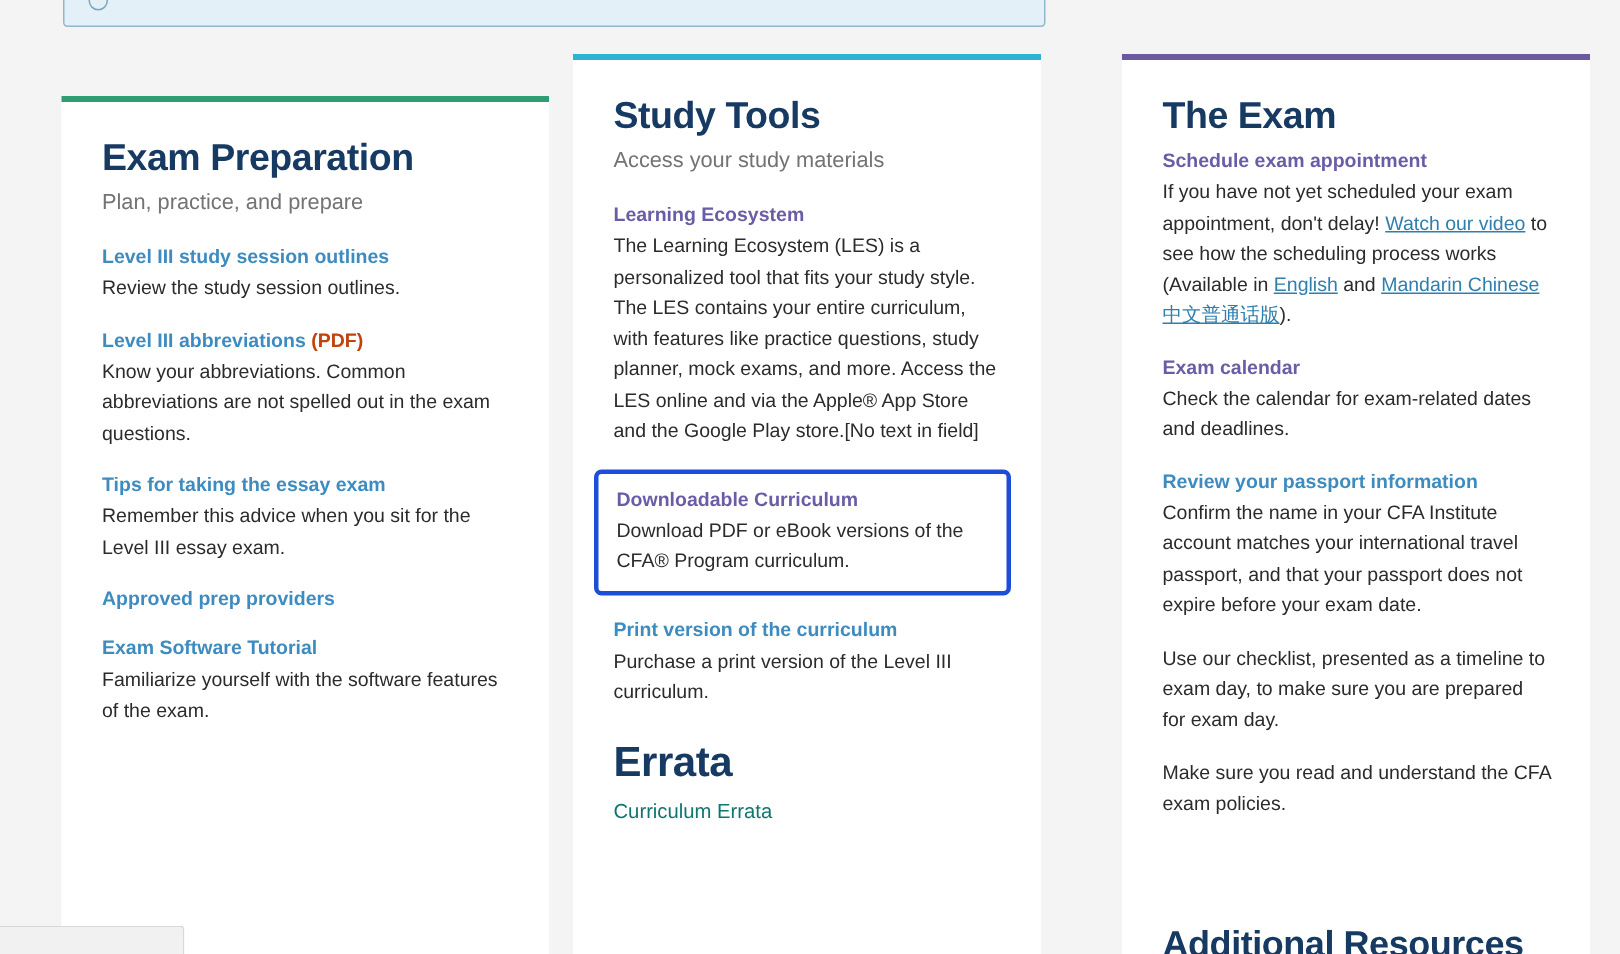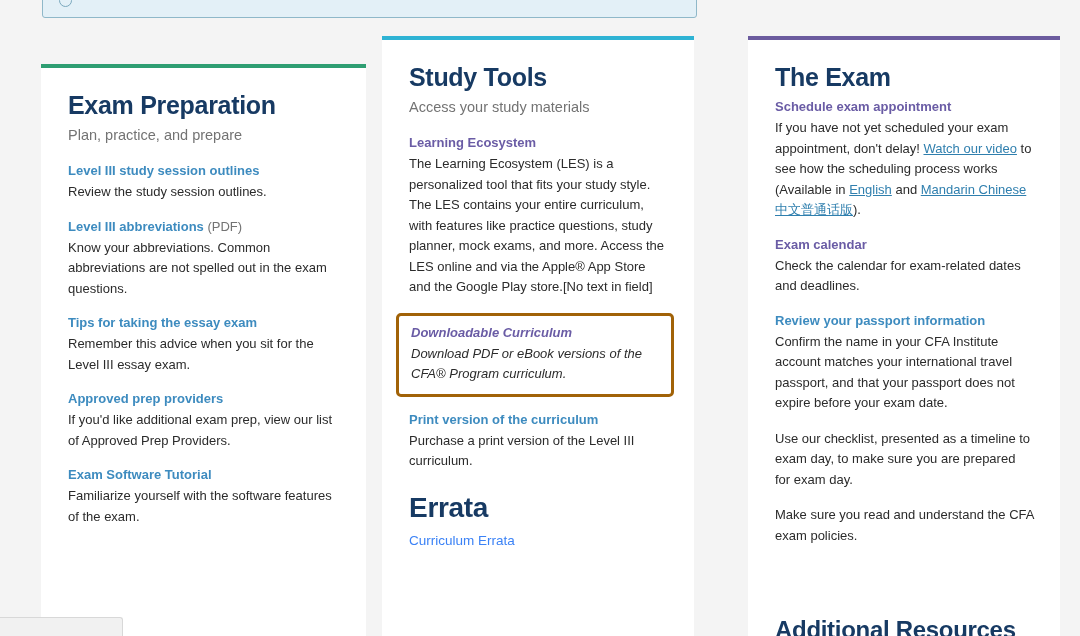--- a/index.html
+++ b/index.html
@@ -101,8 +101,8 @@
   .lnk.blue   { color: #3d8bbf; }
   .lnk.purple { color: #6a5ca5; }
   .entry .lnk .plain {
-    color: #737373;
-    font-weight: normal;
+    color: #c2410c;
+    font-weight: bold;
   }
   .entry .desc {
     font-size: 13px;

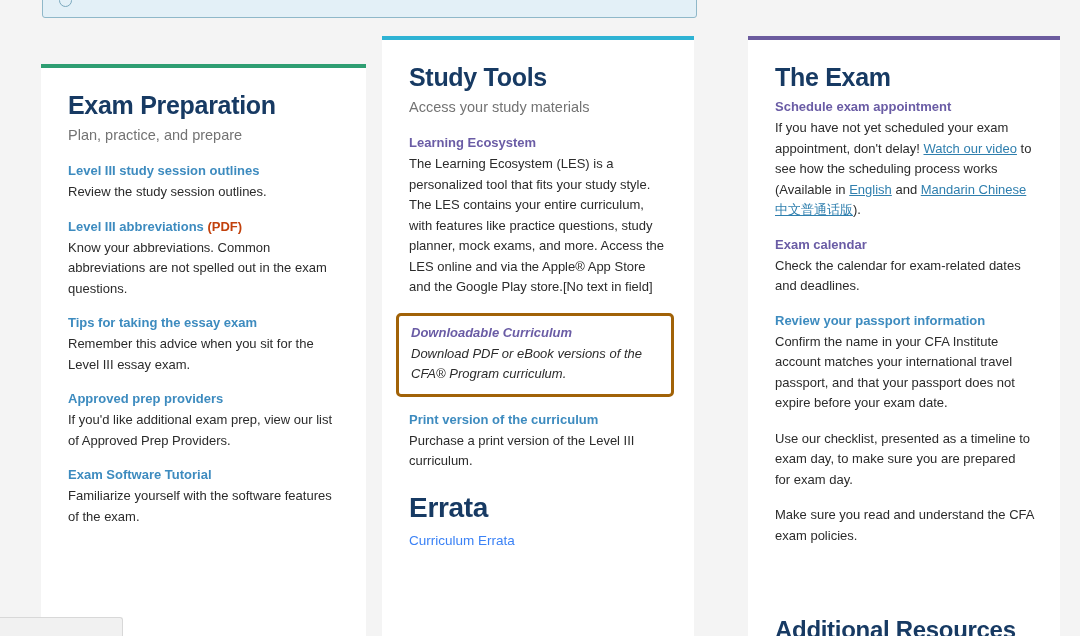--- a/index.html
+++ b/index.html
@@ -118,13 +118,12 @@
   
   .entry.highlight {
     position: relative;
-    border: 3px solid #a16207;
+    border: 3px solid #1d4ed8;
     border-radius: 5px;
     padding: 8px 10px 9px 12px;
     margin-left: -13px;
     margin-right: -6px;
     margin-bottom: 14px;
-    font-style: italic;
   }
 
   h2.sub-title {

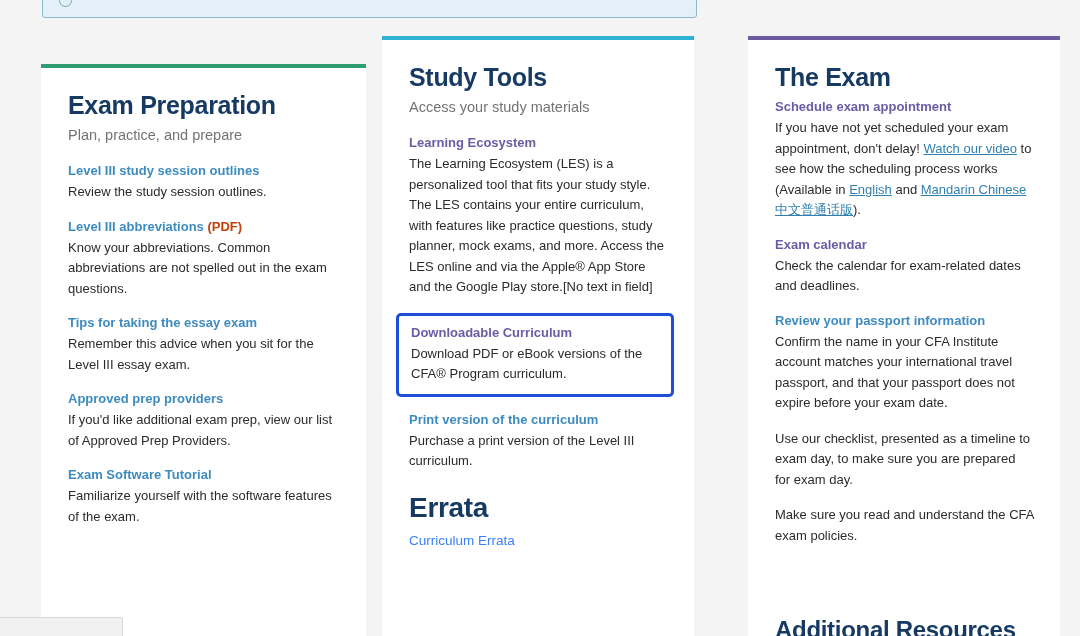--- a/index.html
+++ b/index.html
@@ -193,7 +193,6 @@
 
       <div class="entry">
         <a class="lnk blue" href="#">Approved prep providers</a>
-        <p class="desc">If you'd like additional exam prep, view our list of Approved Prep Providers.</p>
       </div>
 
       <div class="entry">

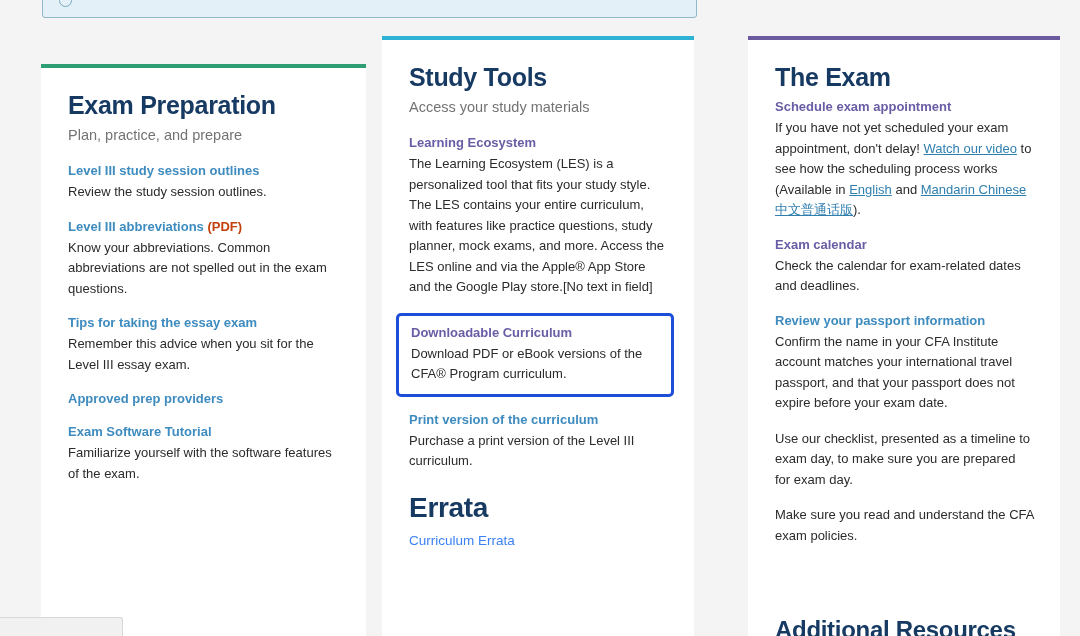--- a/index.html
+++ b/index.html
@@ -137,7 +137,7 @@
   .errata-item {
     font-size: 13.5px;
     line-height: 20px;
-    color: #3b82f6;
+    color: #0f766e;
     margin: 0;
   }
   h2.sub-title.bottom {

